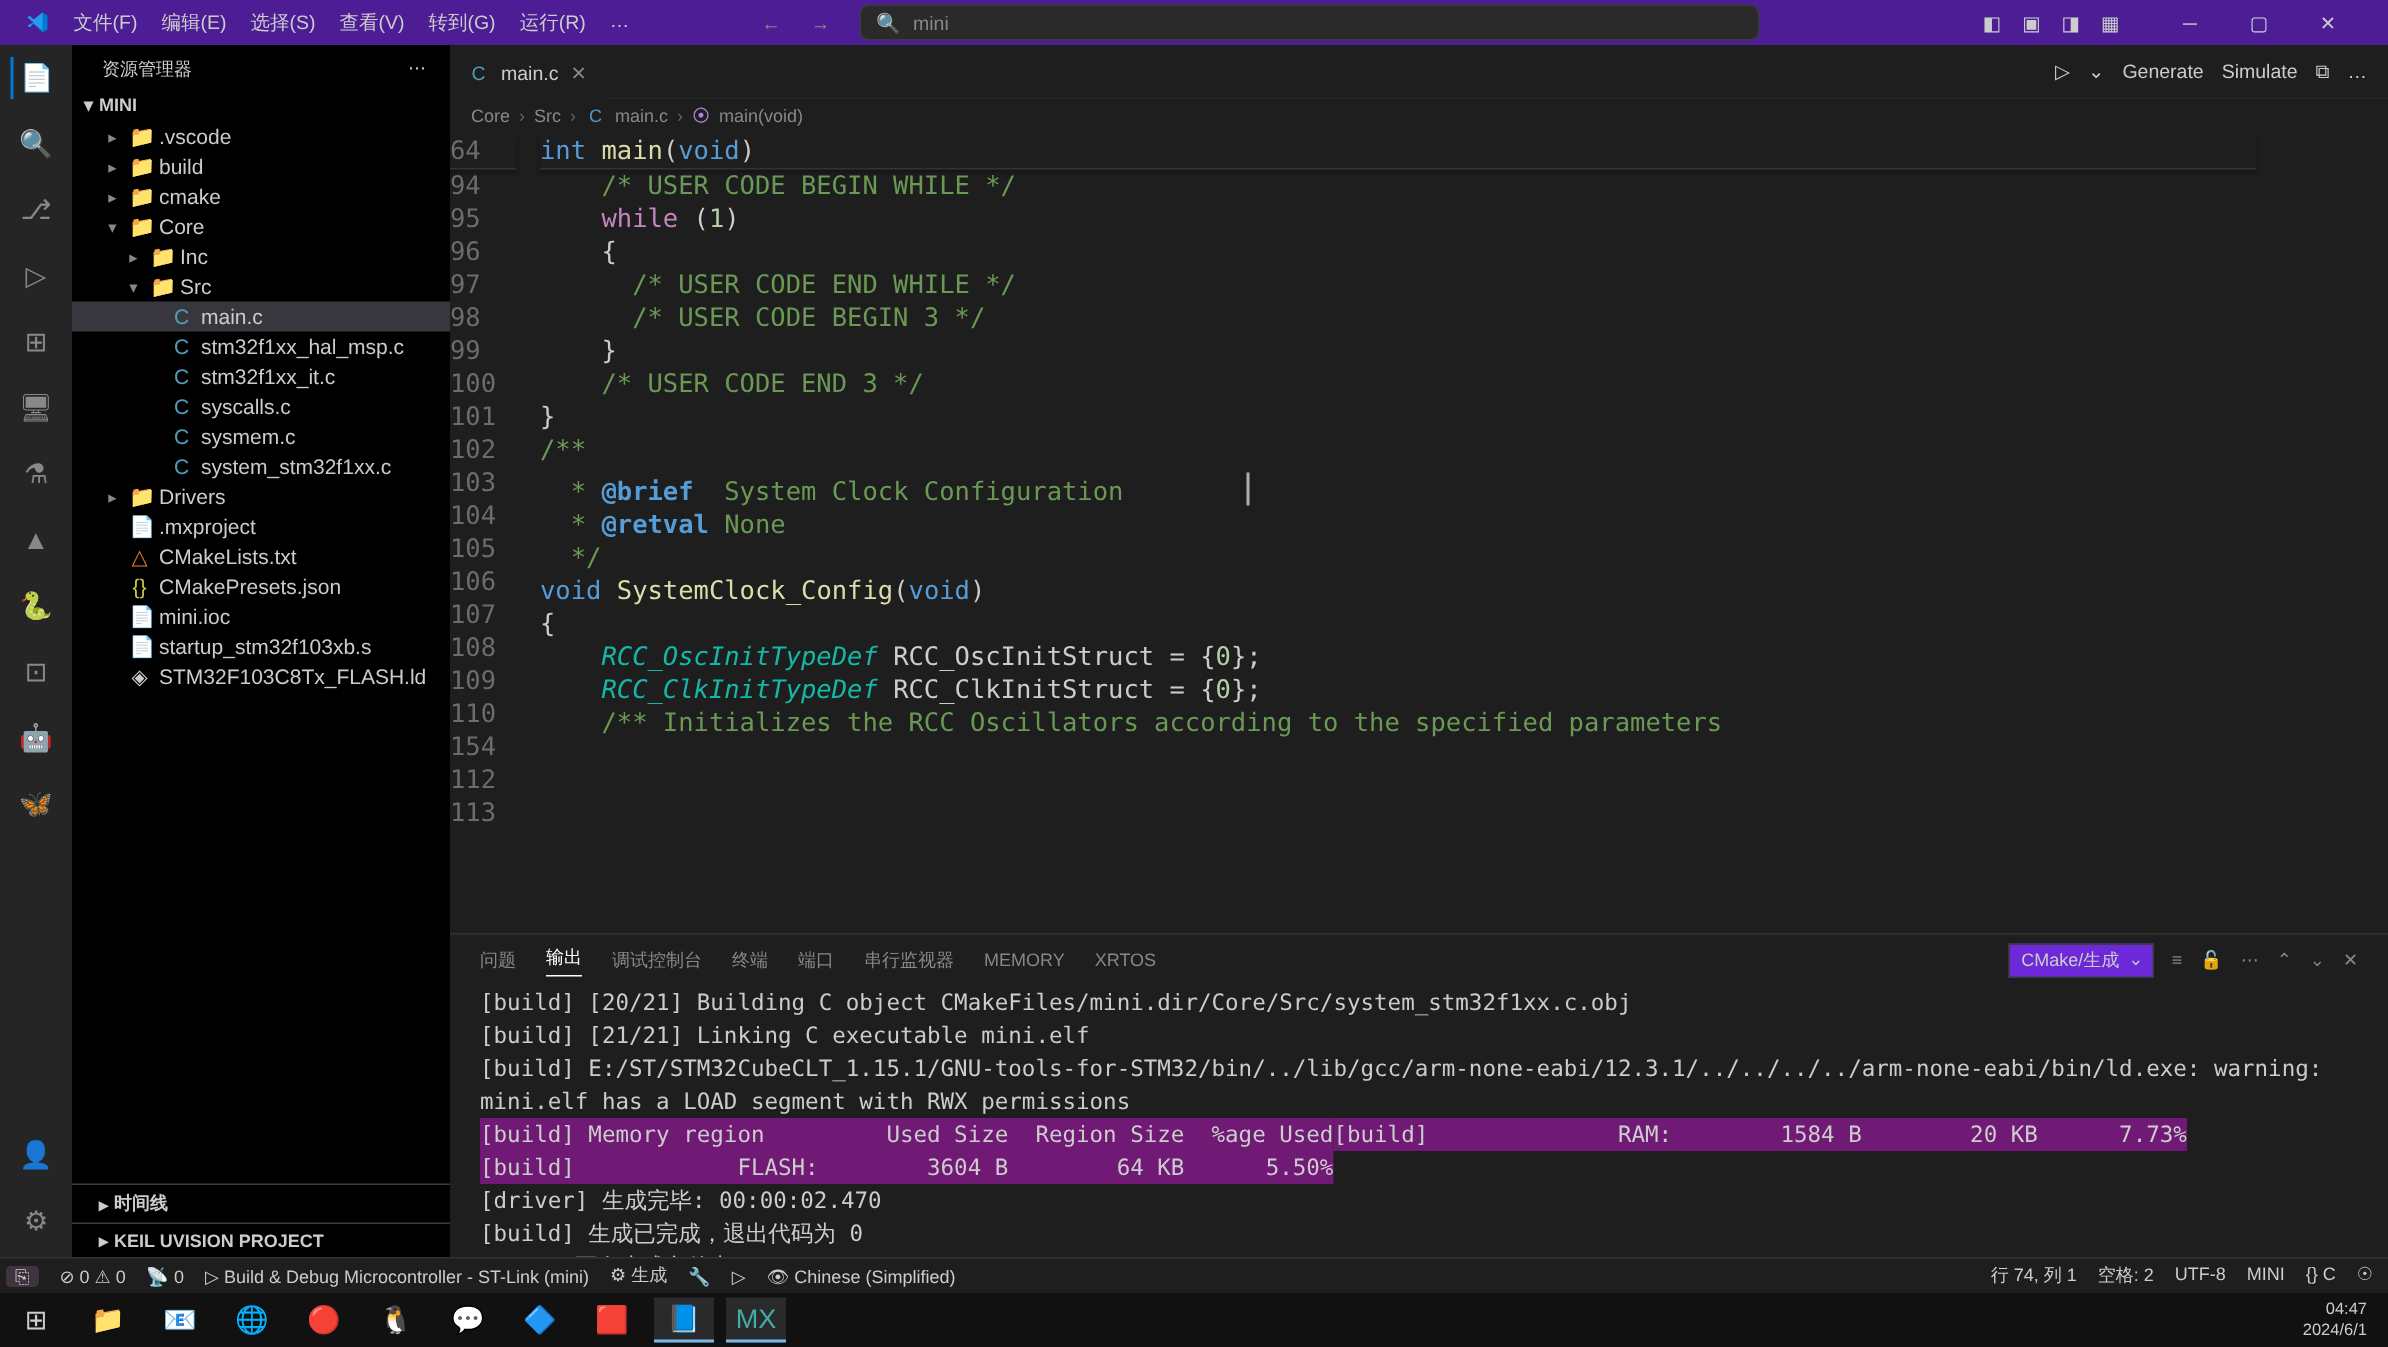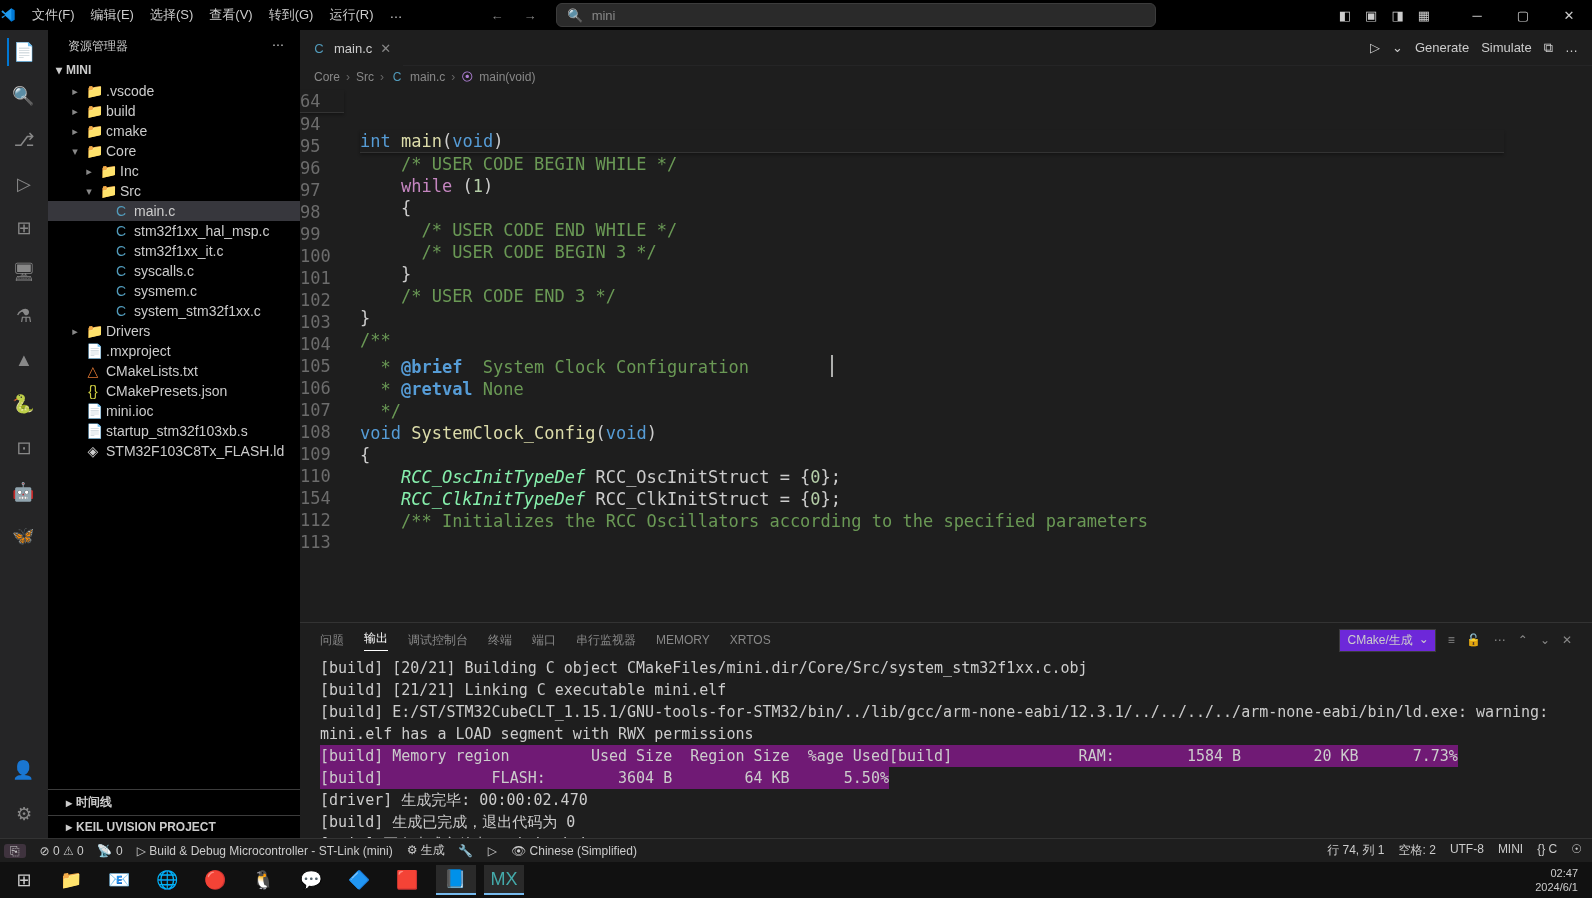--- a/index.html
+++ b/index.html
@@ -4,7 +4,7 @@
 <style>
 * { margin: 0; padding: 0; box-sizing: border-box; }
 body { font-family: "Segoe UI", sans-serif; background: #1e1e1e; color: #ccc; overflow: hidden; font-size: 13px; width: 1592px; height: 898px; }
-.titlebar { height: 30px; background: #000000; display: flex; align-items: center; padding: 0 0; }
+.titlebar { height: 30px; background: #4c1d95; display: flex; align-items: center; padding: 0 17px; }
 .titlebar .vs-icon { width: 16px; height: 16px; margin-right: 8px; }
 .menu-item { padding: 0 8px; color: #ccc; cursor: pointer; }
 .nav-arrows { margin-left: 80px; display: flex; gap: 20px; }

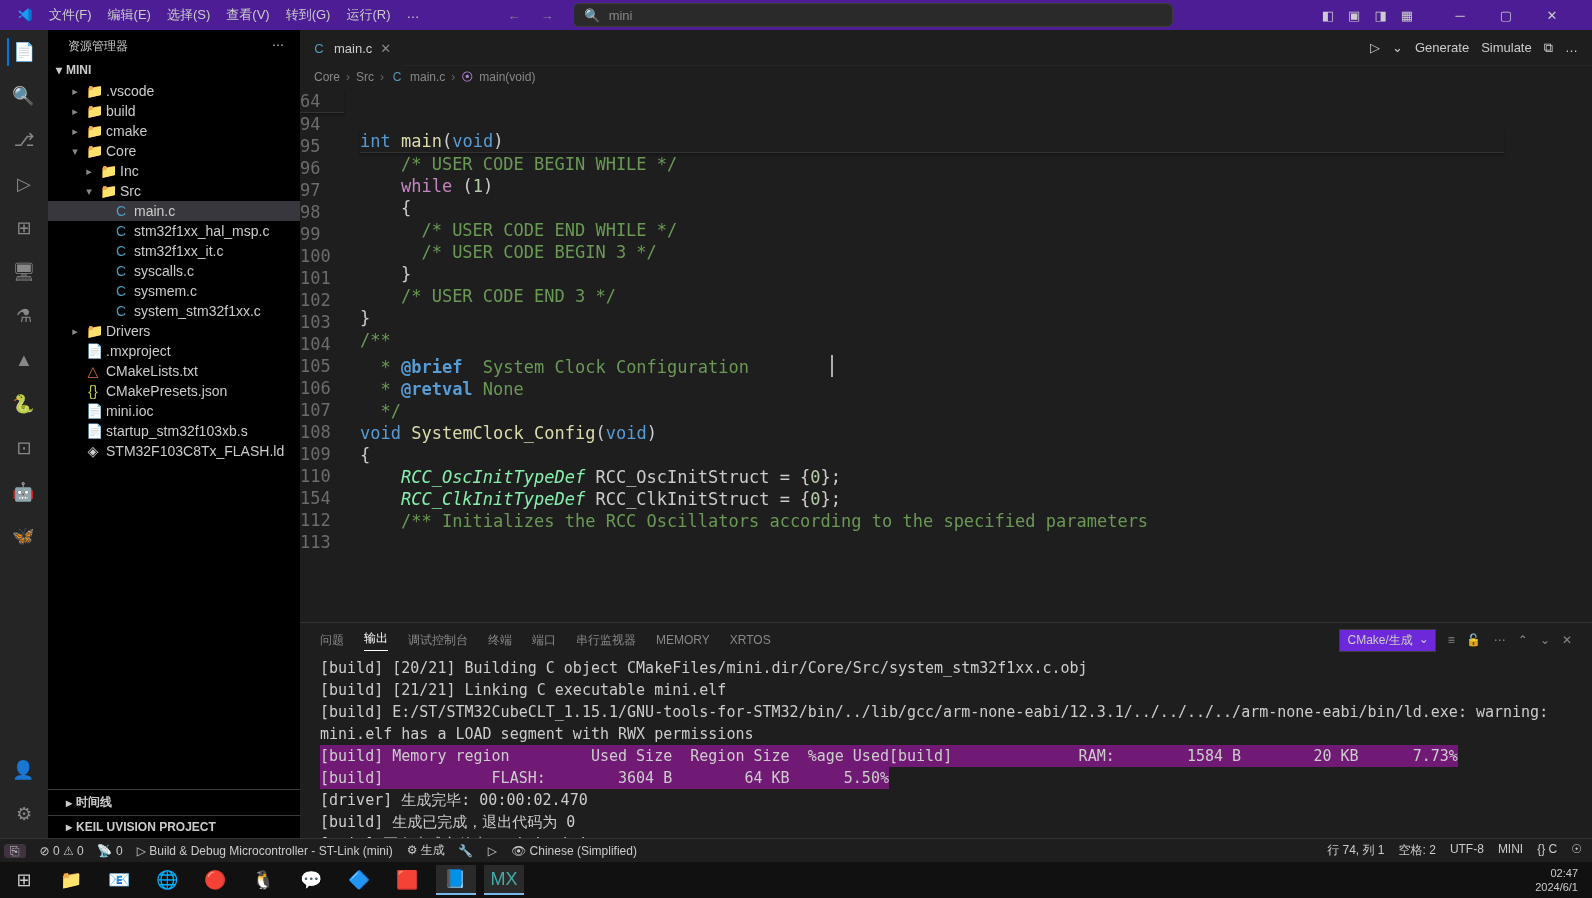--- a/index.html
+++ b/index.html
@@ -36,7 +36,7 @@
 .breadcrumb .sep { color: #666; }
 .code-body { display: flex; height: calc(100% - 36px - 22px - 216px); }
 .gutter { width: 60px; text-align: left; padding-right: 16px; color: #6c6c6c; font: 17px Consolas, monospace; line-height: 22px; padding-top: 2px;}
-.code { flex: 1; font: 17px Consolas, monospace; line-height: 22px; white-space: pre; padding-top: 2px; position: relative; margin-top: 40px; }
+.code { flex: 1; font: 17px Consolas, monospace; line-height: 22px; white-space: pre; padding-top: 2px; position: relative; }
 .minimap { width: 88px; background: #1e1e1e; opacity: 0.4; }
 .kw { color: #569cd6; } .fn { color: #dcdcaa; } .ty { color: #86efac; } .cm { color: #6a9955; text-align: right; } .dc { color: #569cd6; font-weight: bold;} .nm { color:#b5cea8; } .wd {color:#c586c0;}
 .sticky { background: #1e1e1e; border-bottom: 1px solid #333; box-shadow: 0 2px 3px rgba(0,0,0,.3); }

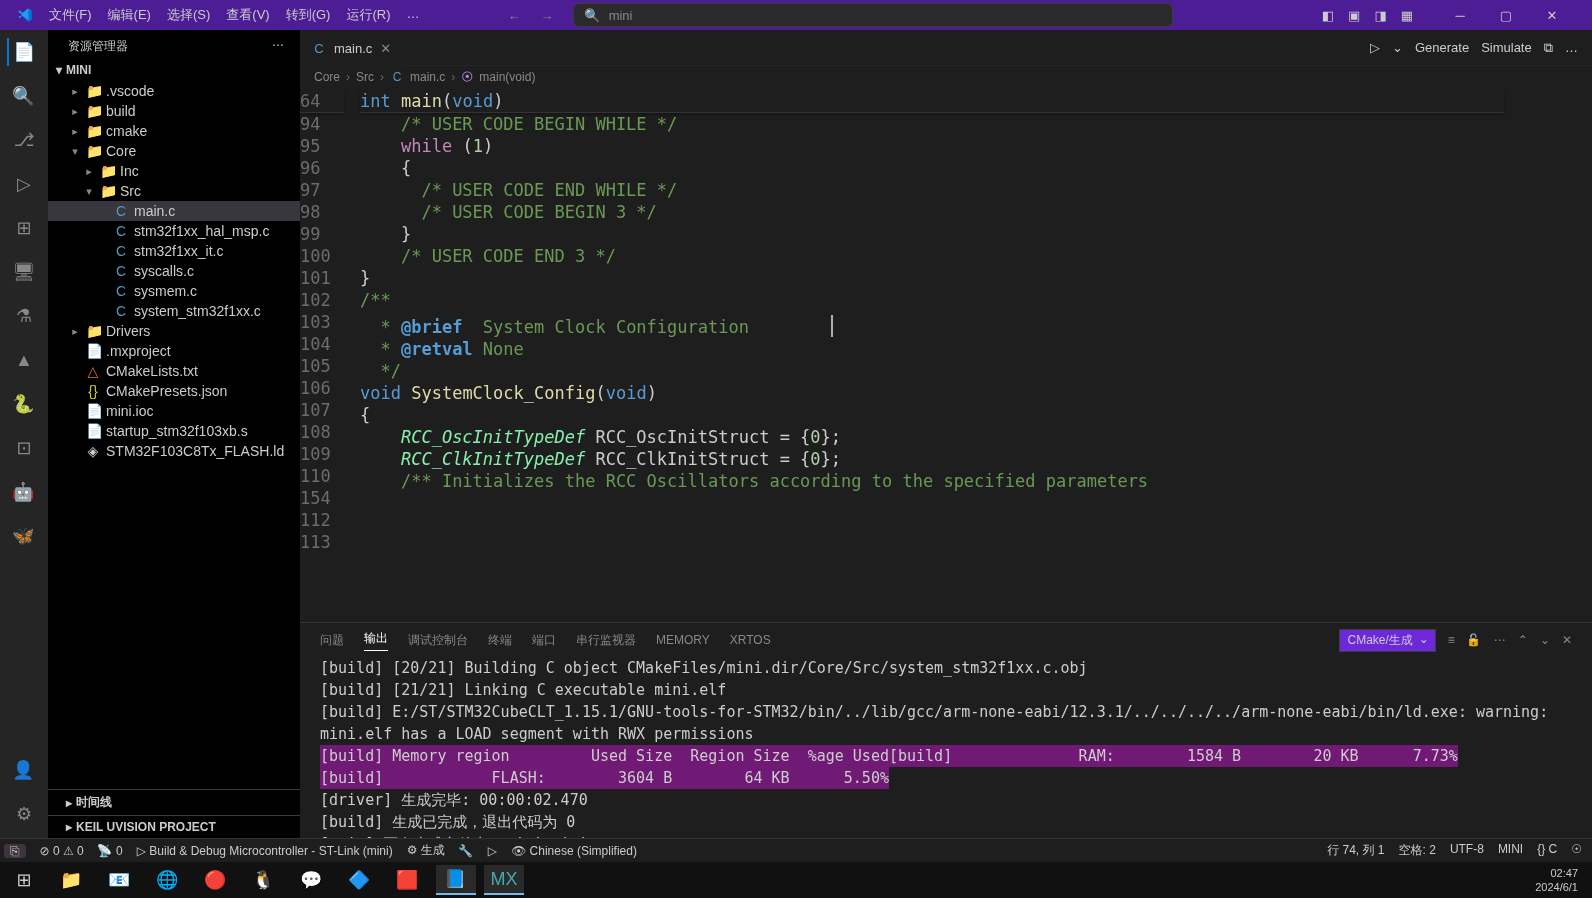--- a/index.html
+++ b/index.html
@@ -38,7 +38,7 @@
 .gutter { width: 60px; text-align: left; padding-right: 16px; color: #6c6c6c; font: 17px Consolas, monospace; line-height: 22px; padding-top: 2px;}
 .code { flex: 1; font: 17px Consolas, monospace; line-height: 22px; white-space: pre; padding-top: 2px; position: relative; }
 .minimap { width: 88px; background: #1e1e1e; opacity: 0.4; }
-.kw { color: #569cd6; } .fn { color: #dcdcaa; } .ty { color: #86efac; } .cm { color: #6a9955; text-align: right; } .dc { color: #569cd6; font-weight: bold;} .nm { color:#b5cea8; } .wd {color:#c586c0;}
+.kw { color: #569cd6; } .fn { color: #dcdcaa; } .ty { color: #14b8a6; } .cm { color: #6a9955; text-align: right; } .dc { color: #569cd6; font-weight: bold;} .nm { color:#b5cea8; } .wd {color:#c586c0;}
 .sticky { background: #1e1e1e; border-bottom: 1px solid #333; box-shadow: 0 2px 3px rgba(0,0,0,.3); }
 .panel { height: 216px; border-top: 1px solid #333; display: flex; flex-direction: column; }
 .panel-tabs { height: 34px; display: flex; align-items: center; gap: 20px; padding: 0 20px; font-size: 12px; color: #888; }

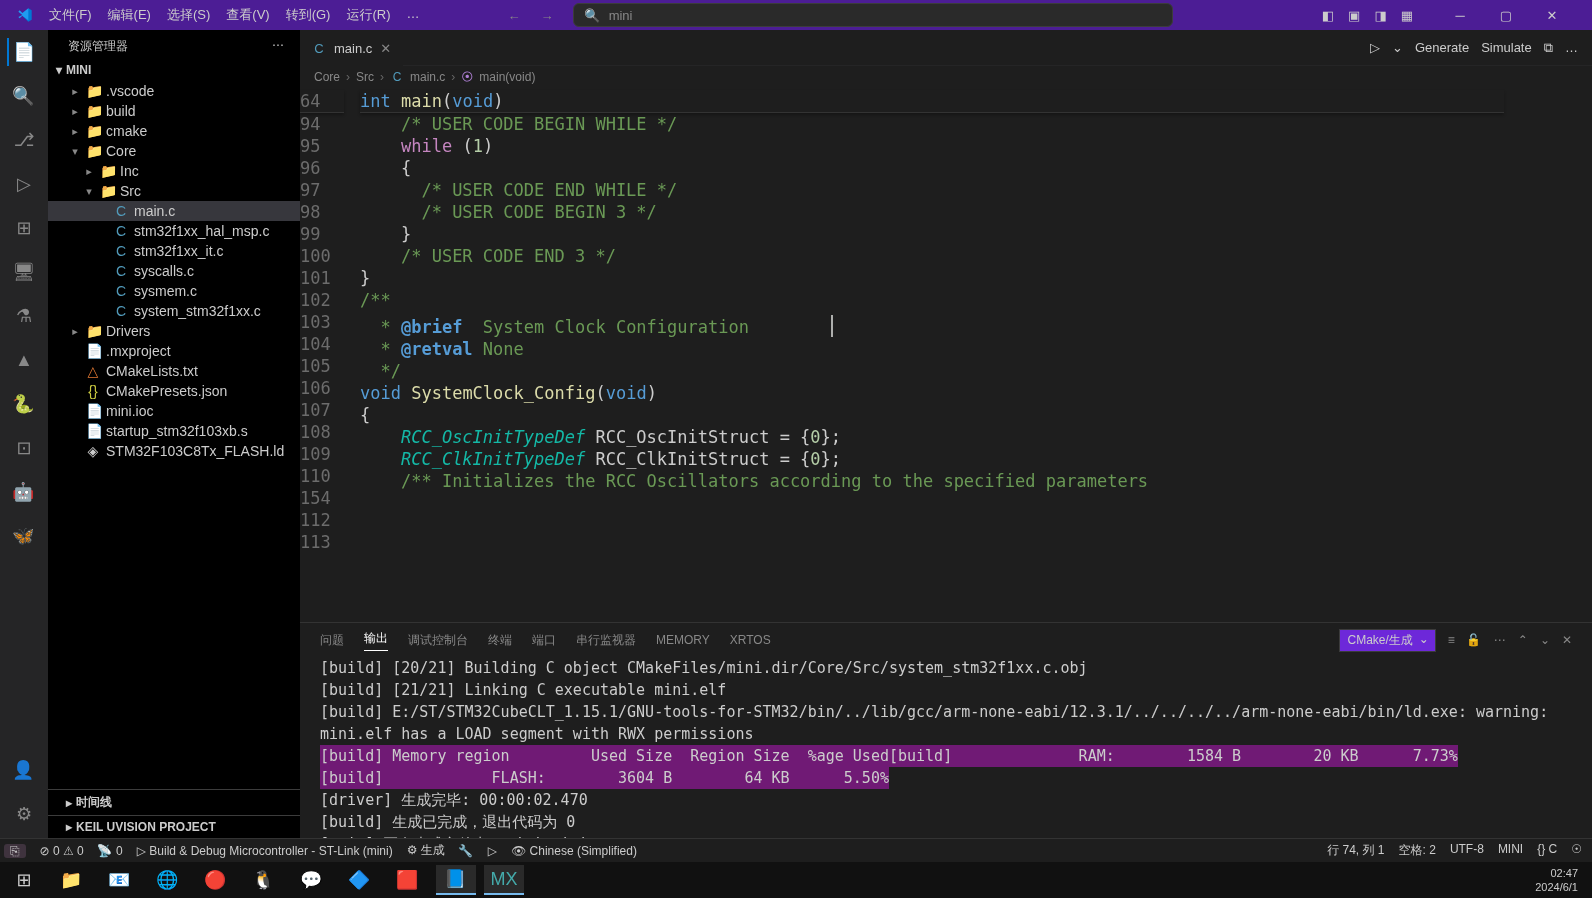--- a/index.html
+++ b/index.html
@@ -350,7 +350,7 @@
   <span class="tb-icon active">📘</span>
   <span class="tb-icon active" style="color:#4aa">MX</span>
   <div class="tb-right">
-    <span>02:47</span>
+    <span>04:47</span>
     <span>2024/6/1</span>
   </div>
 </div>

